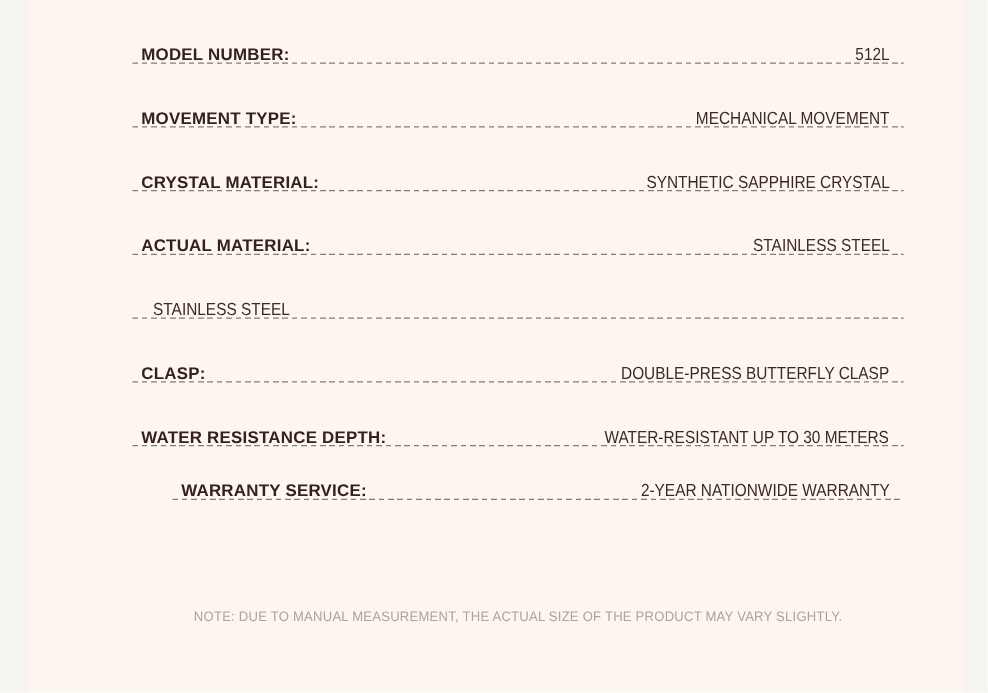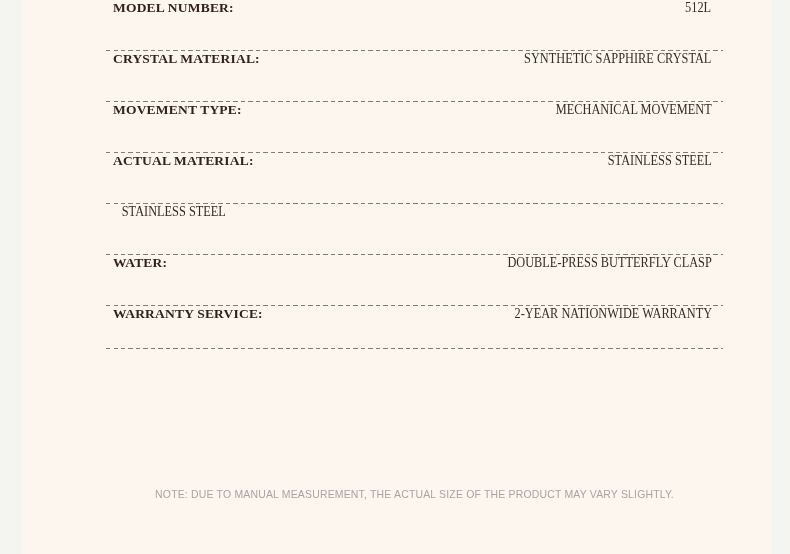--- a/index.html
+++ b/index.html
@@ -37,9 +37,8 @@
     position: relative;
     height: 51px;
     display: flex;
-    align-items: flex-start;
+    align-items: flex-end;
     justify-content: space-between;
-    font-family: Liberation Serif, serif;
   }
   .row:last-child {
     height: 43px;

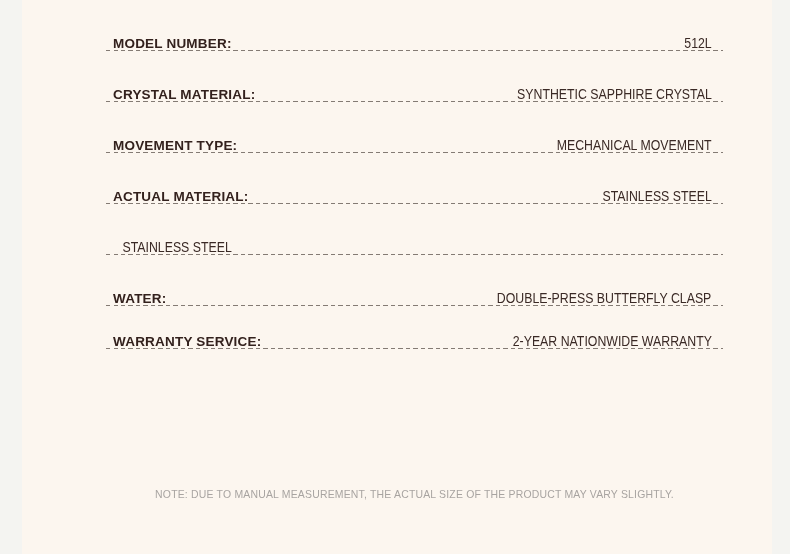--- a/index.html
+++ b/index.html
@@ -102,12 +102,12 @@
       <span class="spec-value">512L</span>
     </div>
     <div class="row">
+      <span class="spec-label">MOVEMENT TYPE:</span>
+      <span class="spec-value">MECHANICAL MOVEMENT</span>
+    </div>
+    <div class="row">
       <span class="spec-label">CRYSTAL MATERIAL:</span>
       <span class="spec-value">SYNTHETIC SAPPHIRE CRYSTAL</span>
-    </div>
-    <div class="row">
-      <span class="spec-label">MOVEMENT TYPE:</span>
-      <span class="spec-value">MECHANICAL MOVEMENT</span>
     </div>
     <div class="row">
       <span class="spec-label">ACTUAL MATERIAL:</span>

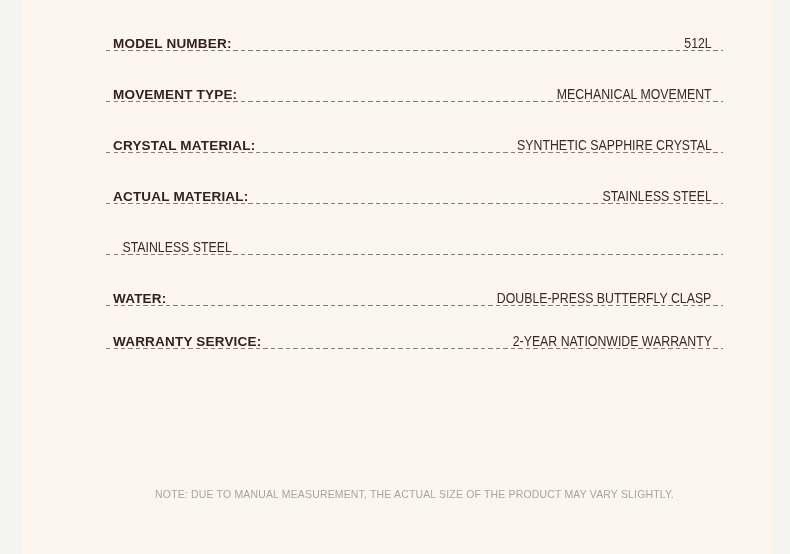--- a/index.html
+++ b/index.html
@@ -117,7 +117,7 @@
       <span class="spec-value">STAINLESS STEEL</span>
     </div>
     <div class="row">
-      <span class="spec-label">WATER:</span>
+      <span class="spec-label">CLASP:</span>
       <span class="spec-value">DOUBLE-PRESS BUTTERFLY CLASP</span>
     </div>
     <div class="row">

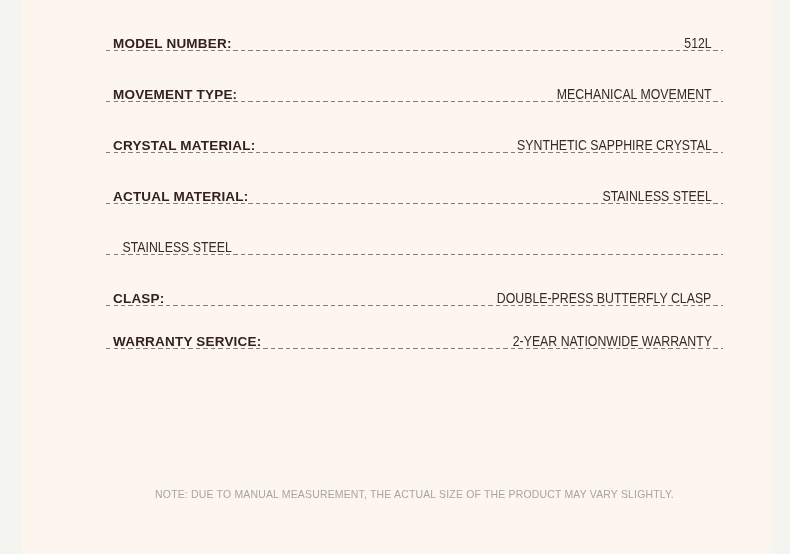--- a/index.html
+++ b/index.html
@@ -121,6 +121,10 @@
       <span class="spec-value">DOUBLE-PRESS BUTTERFLY CLASP</span>
     </div>
     <div class="row">
+      <span class="spec-label">WATER RESISTANCE DEPTH:</span>
+      <span class="spec-value">WATER-RESISTANT UP TO 30 METERS</span>
+    </div>
+    <div class="row">
       <span class="spec-label">WARRANTY SERVICE:</span>
       <span class="spec-value">2-YEAR NATIONWIDE WARRANTY</span>
     </div>

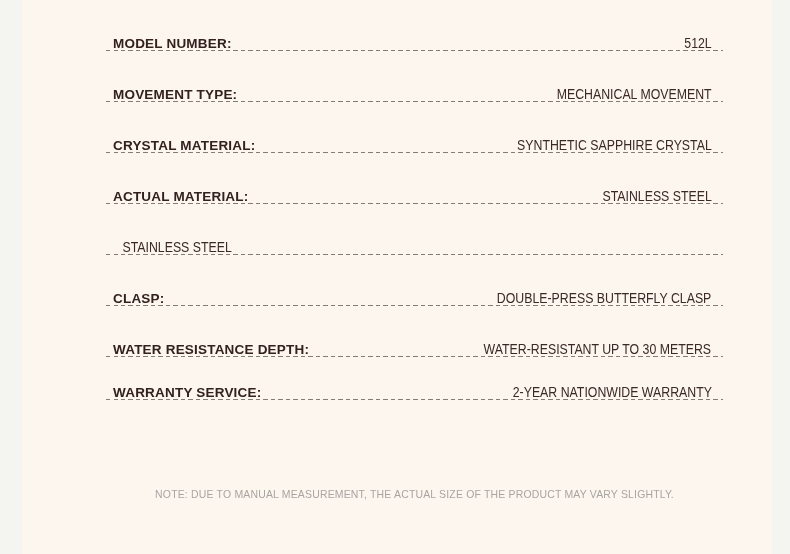--- a/index.html
+++ b/index.html
@@ -42,6 +42,7 @@
   }
   .row:last-child {
     height: 43px;
+    margin-left: 32px;
   }
   
   .row::after {

